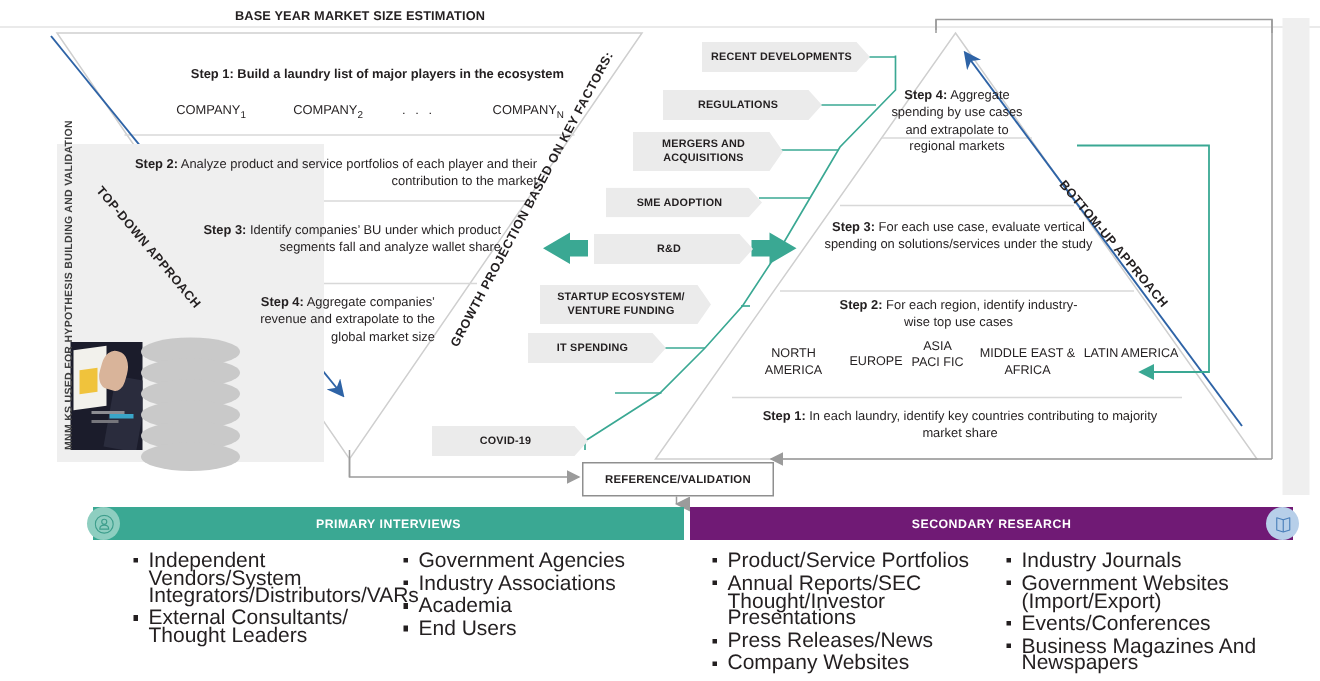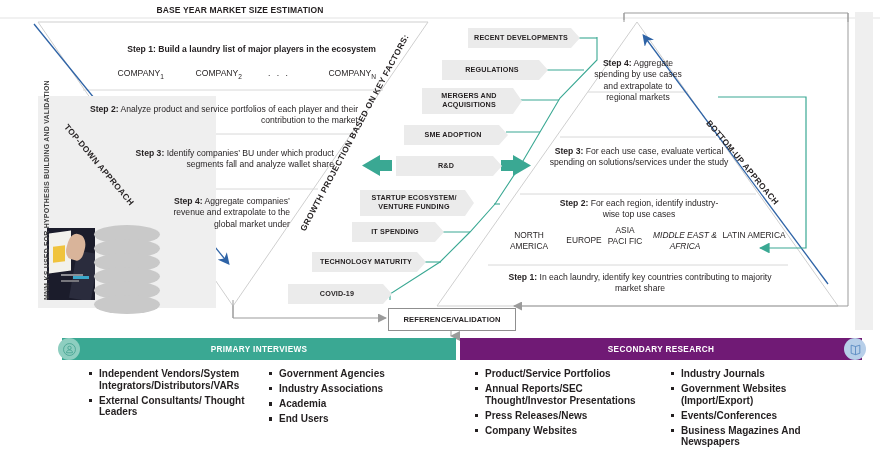--- a/index.html
+++ b/index.html
@@ -285,7 +285,7 @@
     <b>Step 3:</b><span> Identify companies’ BU under which product segments fall and analyze wallet share</span>
   </div>
   <div class="abs ltxt" id="l-step4">
-    <b>Step 4:</b><span> Aggregate companies’ revenue and extrapolate to the global market under</span>
+    <b>Step 4:</b><span> Aggregate companies’ revenue and extrapolate to the global market size</span>
   </div>
 
   <div class="abs diag" id="td-approach">TOP-DOWN APPROACH</div>

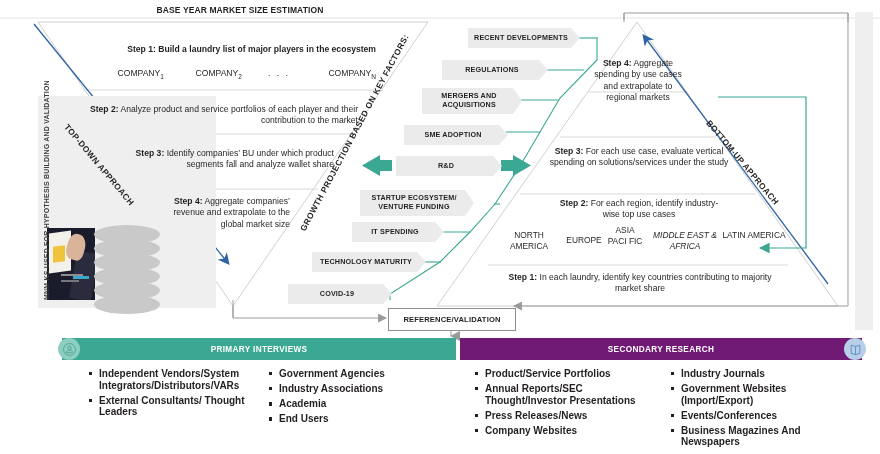--- a/index.html
+++ b/index.html
@@ -105,7 +105,7 @@
   .rg0{left:0px;  top:6px; width:62px;}
   .rg1{left:58px; top:11px;width:56px;}
   .rg2{left:108px;top:1px; width:38px;}
-  .rg3{left:146px;top:6px; width:82px;font-style:italic;}
+  .rg3{left:146px;top:6px; width:82px;}
   .rg4{left:224px;top:6px; width:64px;}
 
   

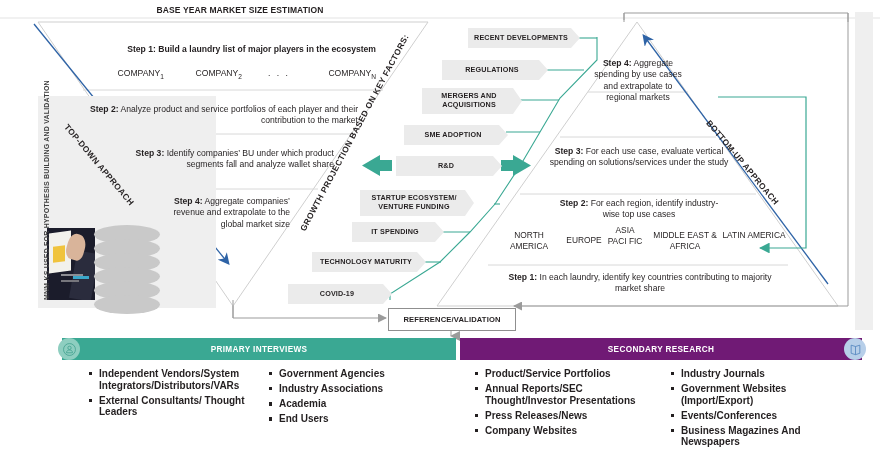--- a/index.html
+++ b/index.html
@@ -299,7 +299,6 @@
   <div class="abs chev" style="left:396px;top:156px;width:106px;">R&amp;D</div>
   <div class="abs chev tall" style="left:360px;top:190px;width:114px;">STARTUP ECOSYSTEM/ VENTURE FUNDING</div>
   <div class="abs chev" style="left:352px;top:222px;width:92px;">IT SPENDING</div>
-  <div class="abs chev" style="left:312px;top:252px;width:114px;">TECHNOLOGY MATURITY</div>
   <div class="abs chev" style="left:288px;top:284px;width:104px;">COVID-19</div>
 
   <div class="abs rtxt" id="r-step4">

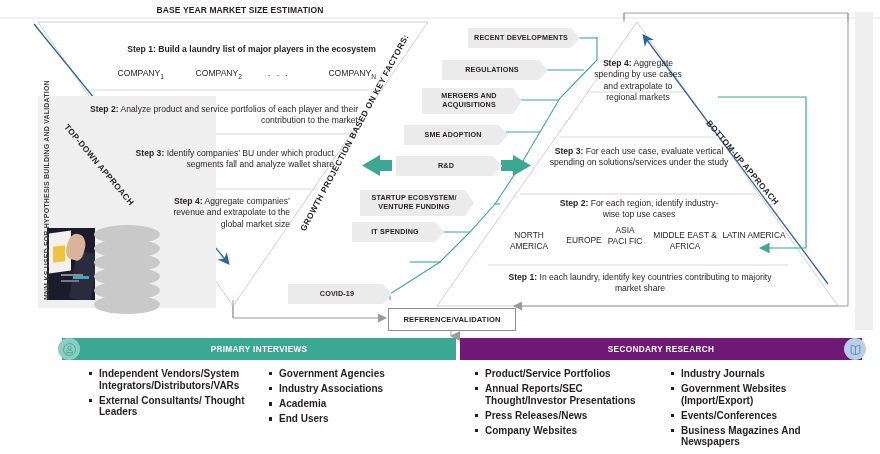--- a/index.html
+++ b/index.html
@@ -147,7 +147,7 @@
   ul.blist{margin:0;padding:0;list-style:none;}
   ul.blist li{
     position:relative;padding-left:11px;
-    font-size:10px;line-height:11.6px;color:#231f20;margin-bottom:3.5px;font-weight:bold;
+    font-size:14px;line-height:11.6px;color:#231f20;margin-bottom:3.5px;
   }
   ul.blist li:before{
     content:"";position:absolute;left:1px;top:4.2px;width:3.2px;height:3.2px;background:#231f20;

